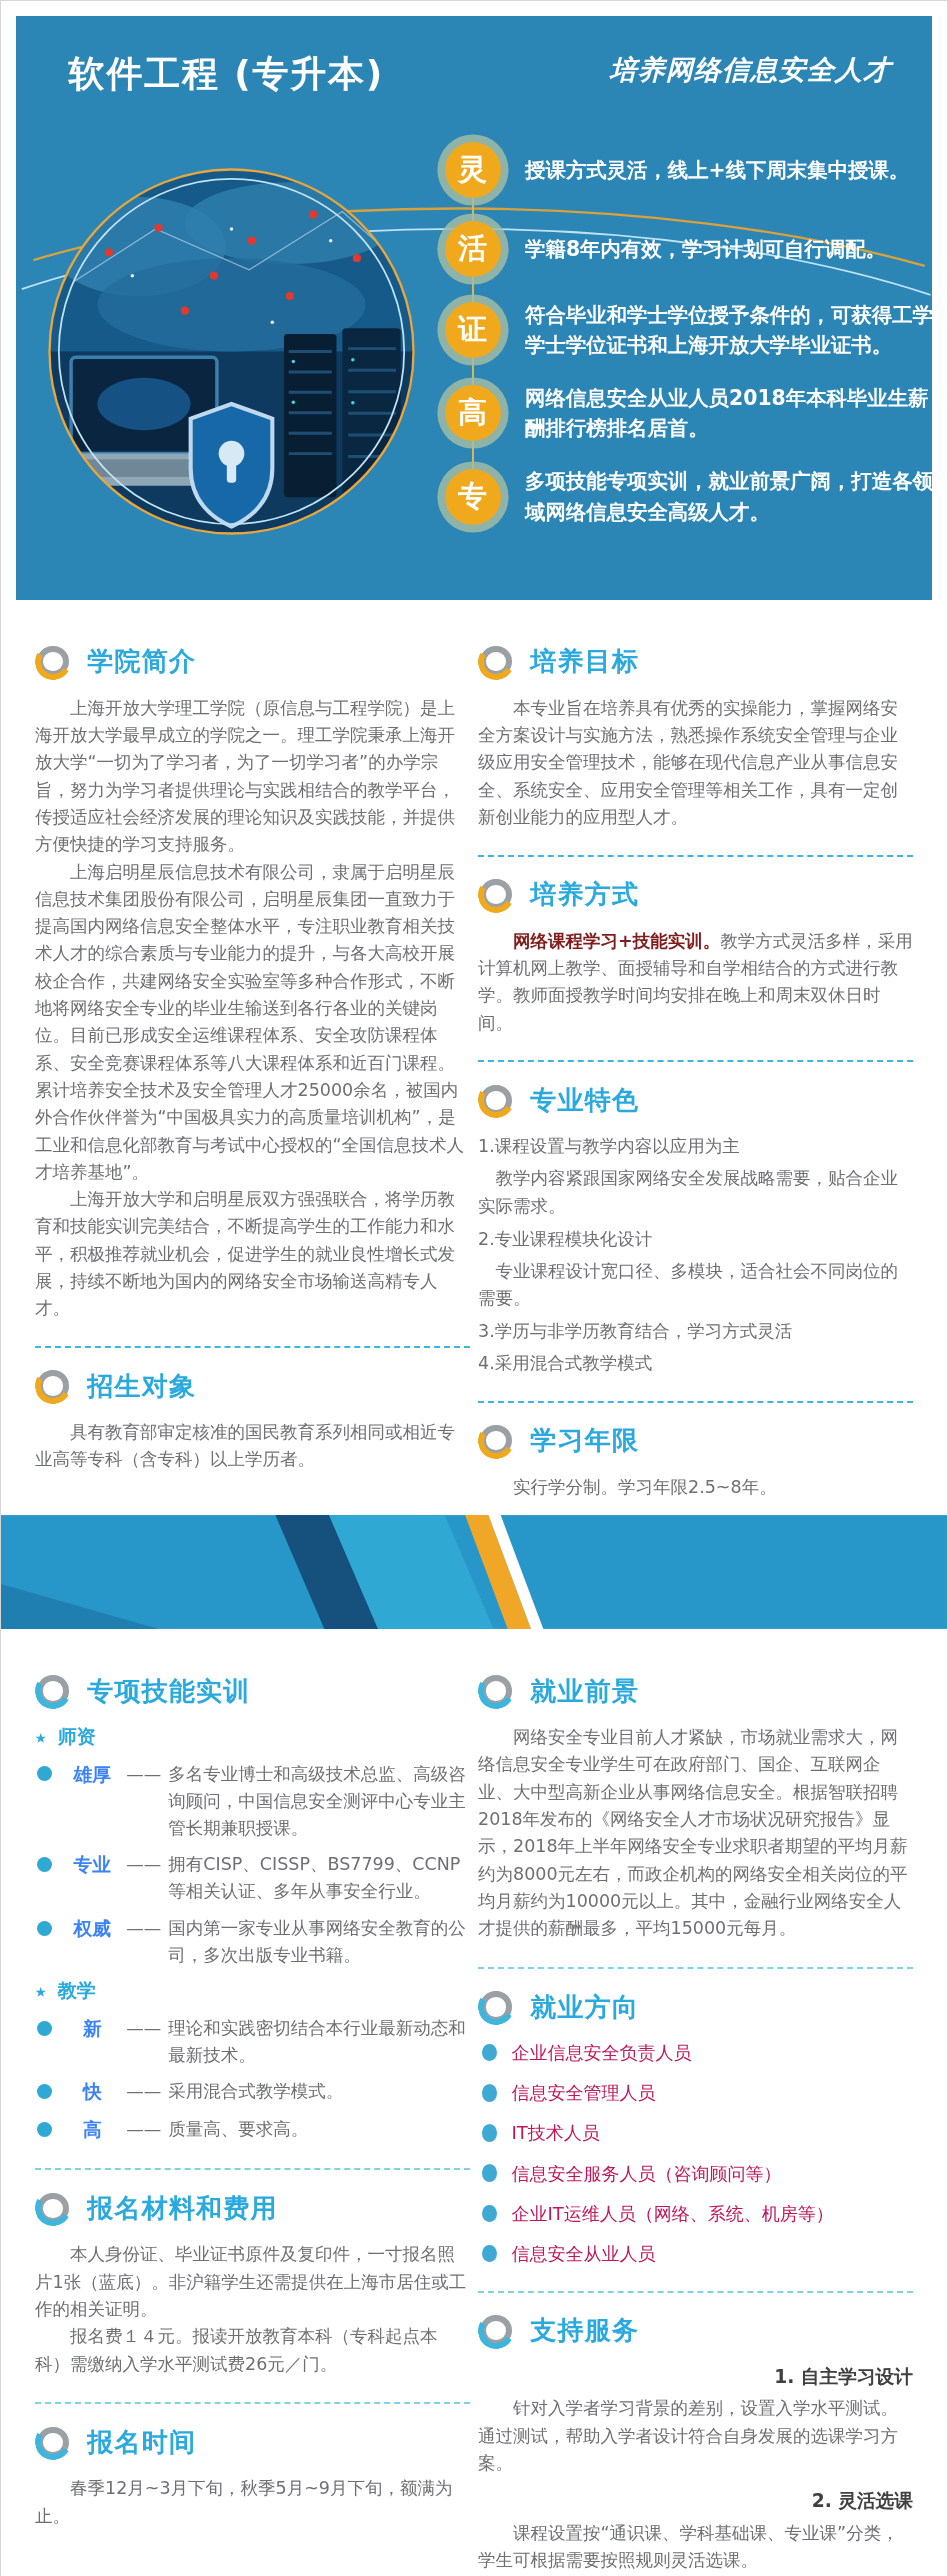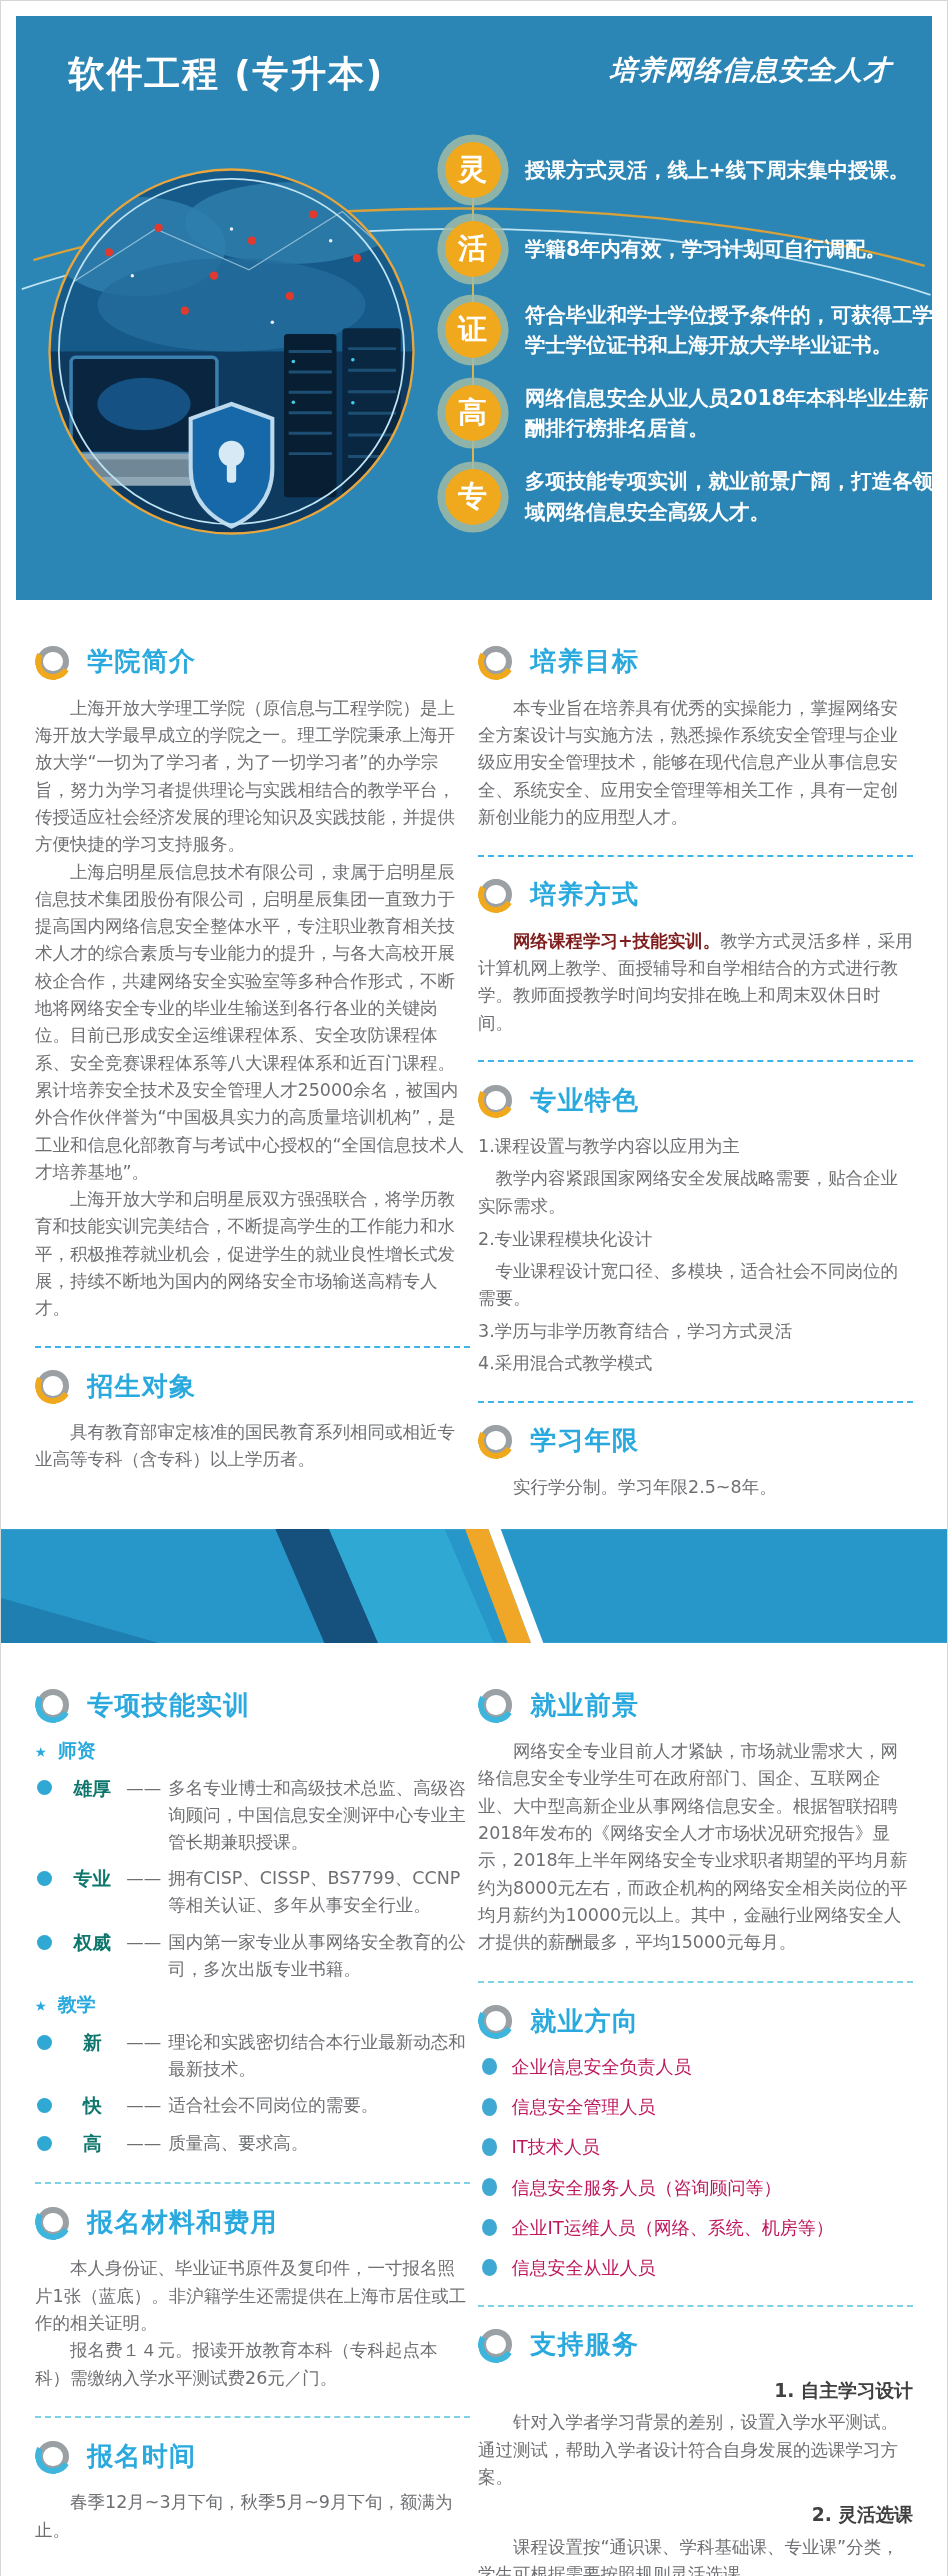--- a/index.html
+++ b/index.html
@@ -21,7 +21,7 @@
   .b-text { color:#ffffff; font-size:20.4px; font-weight:bold; line-height:1.5; }
 
   
-  .two-col { display:grid; grid-template-columns:1fr 1fr; column-gap:37px; padding:36px 34px 28px 34px;gap:8px; }
+  .two-col { display:grid; grid-template-columns:1fr 1fr; column-gap:37px; padding:36px 34px 14px 34px;gap:8px; }
   .section-1 { min-height:610px; }
   .section-2 { min-height:1086px; padding-bottom:0; }
   .sec-head { display:flex; align-items:center; margin:8.2px 0 15px 0; }

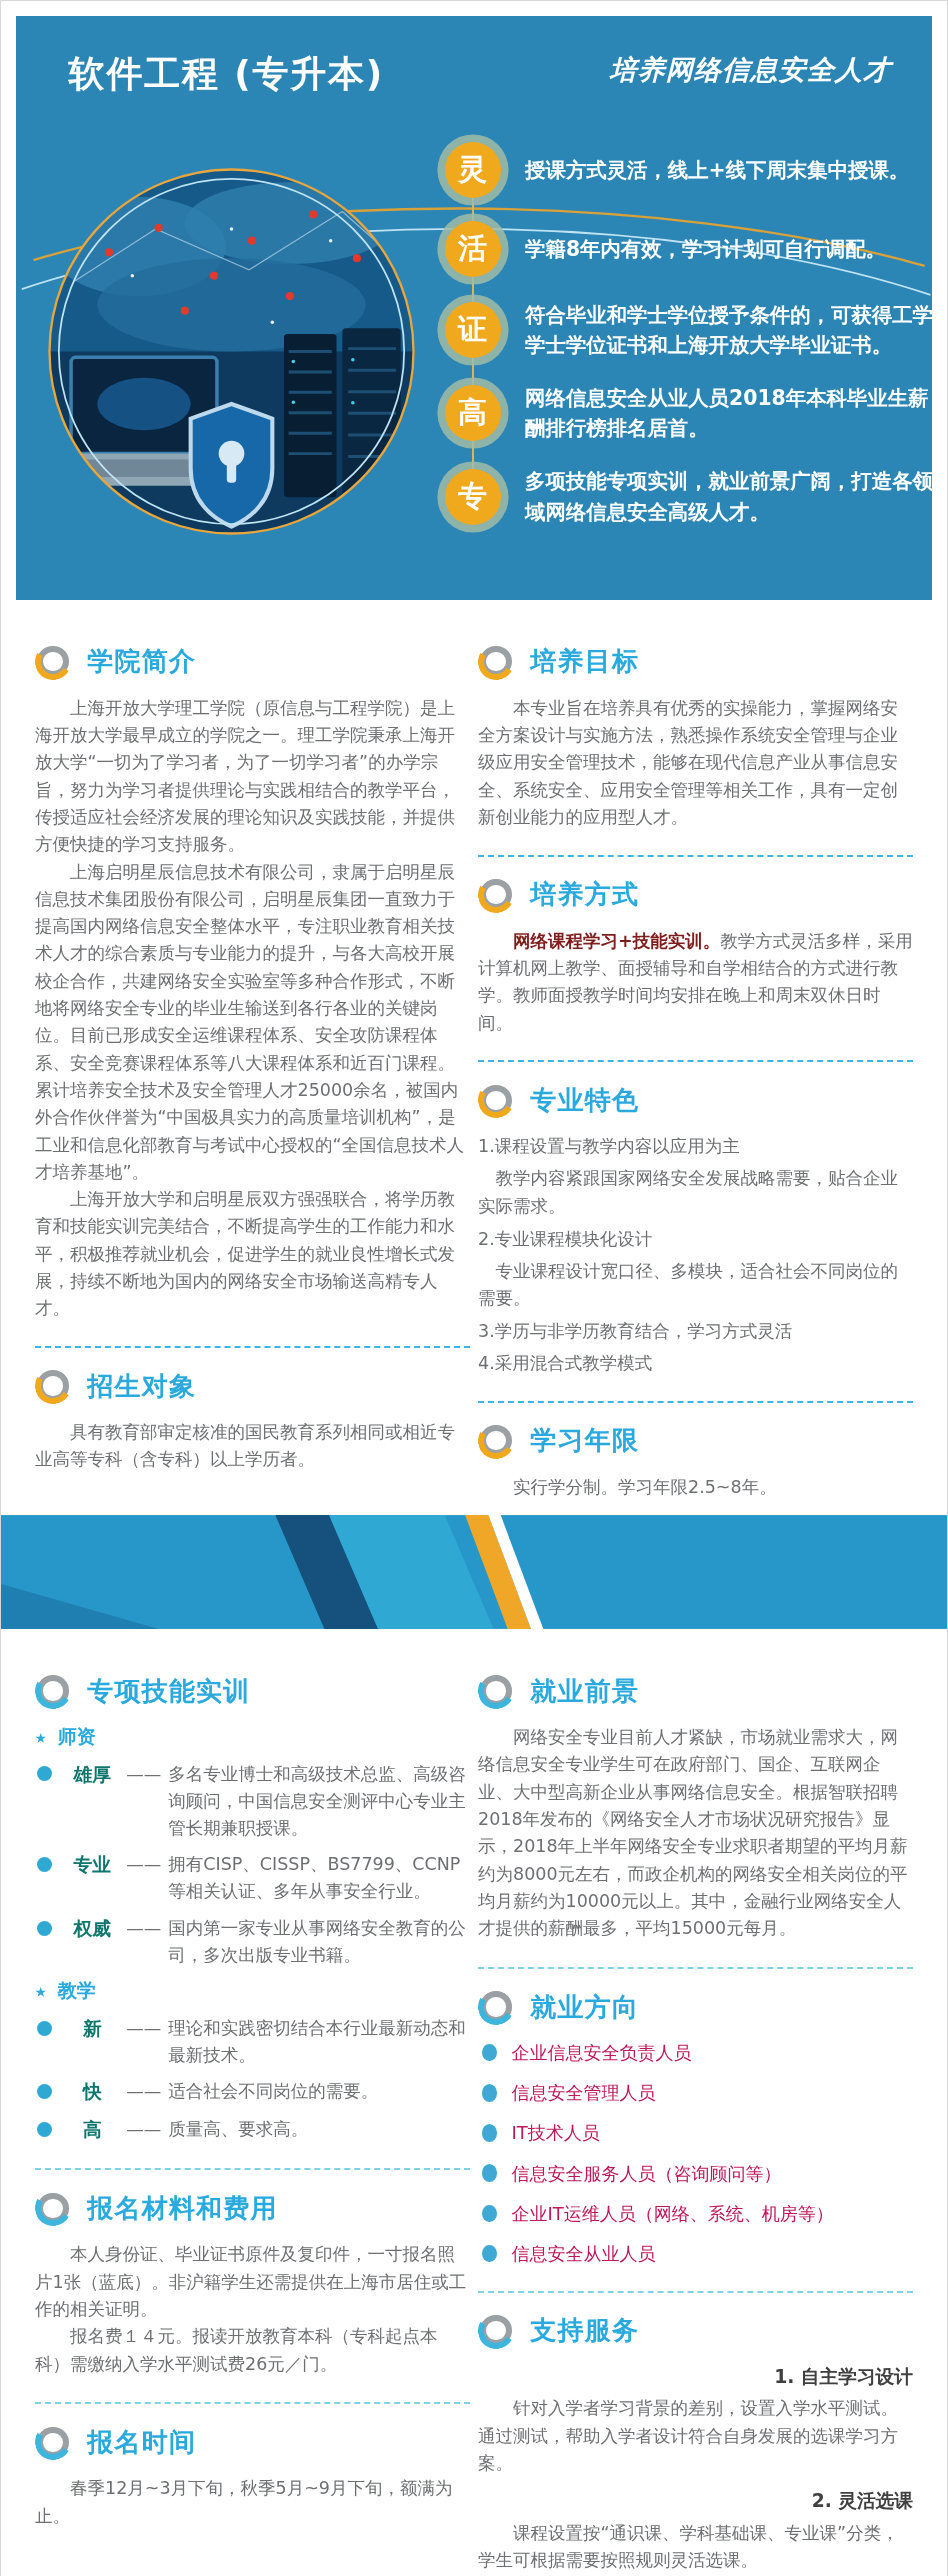--- a/index.html
+++ b/index.html
@@ -41,7 +41,7 @@
   .star-label { color:#29a9dd; font-size:19px; font-weight:bold; margin:5.8px 0 10.5px 0;font-family:Liberation Mono, monospace; }
   .t-row { display:flex; align-items:flex-start; margin-bottom:9.3px; }
   .t-dot { flex:0 0 15px; width:15px; height:15px; border-radius:50%; background:#2fa9d4; margin:5.8px 13px 0 2.3px; }
-  .t-key { flex:0 0 54px; color:#0f766e; font-size:18.7px; font-weight:bold; text-align:center; line-height:1.5; }
+  .t-key { flex:0 0 54px; color:#3b82f6; font-size:18.7px; font-weight:bold; text-align:center; line-height:1.5; }
   .t-dash { flex:0 0 49px; color:#6e6f72; font-size:17.5px; line-height:1.5; text-align:center; }
   .t-text { flex:1; color:#6e6f72; font-size:17.5px; line-height:1.55; }
 

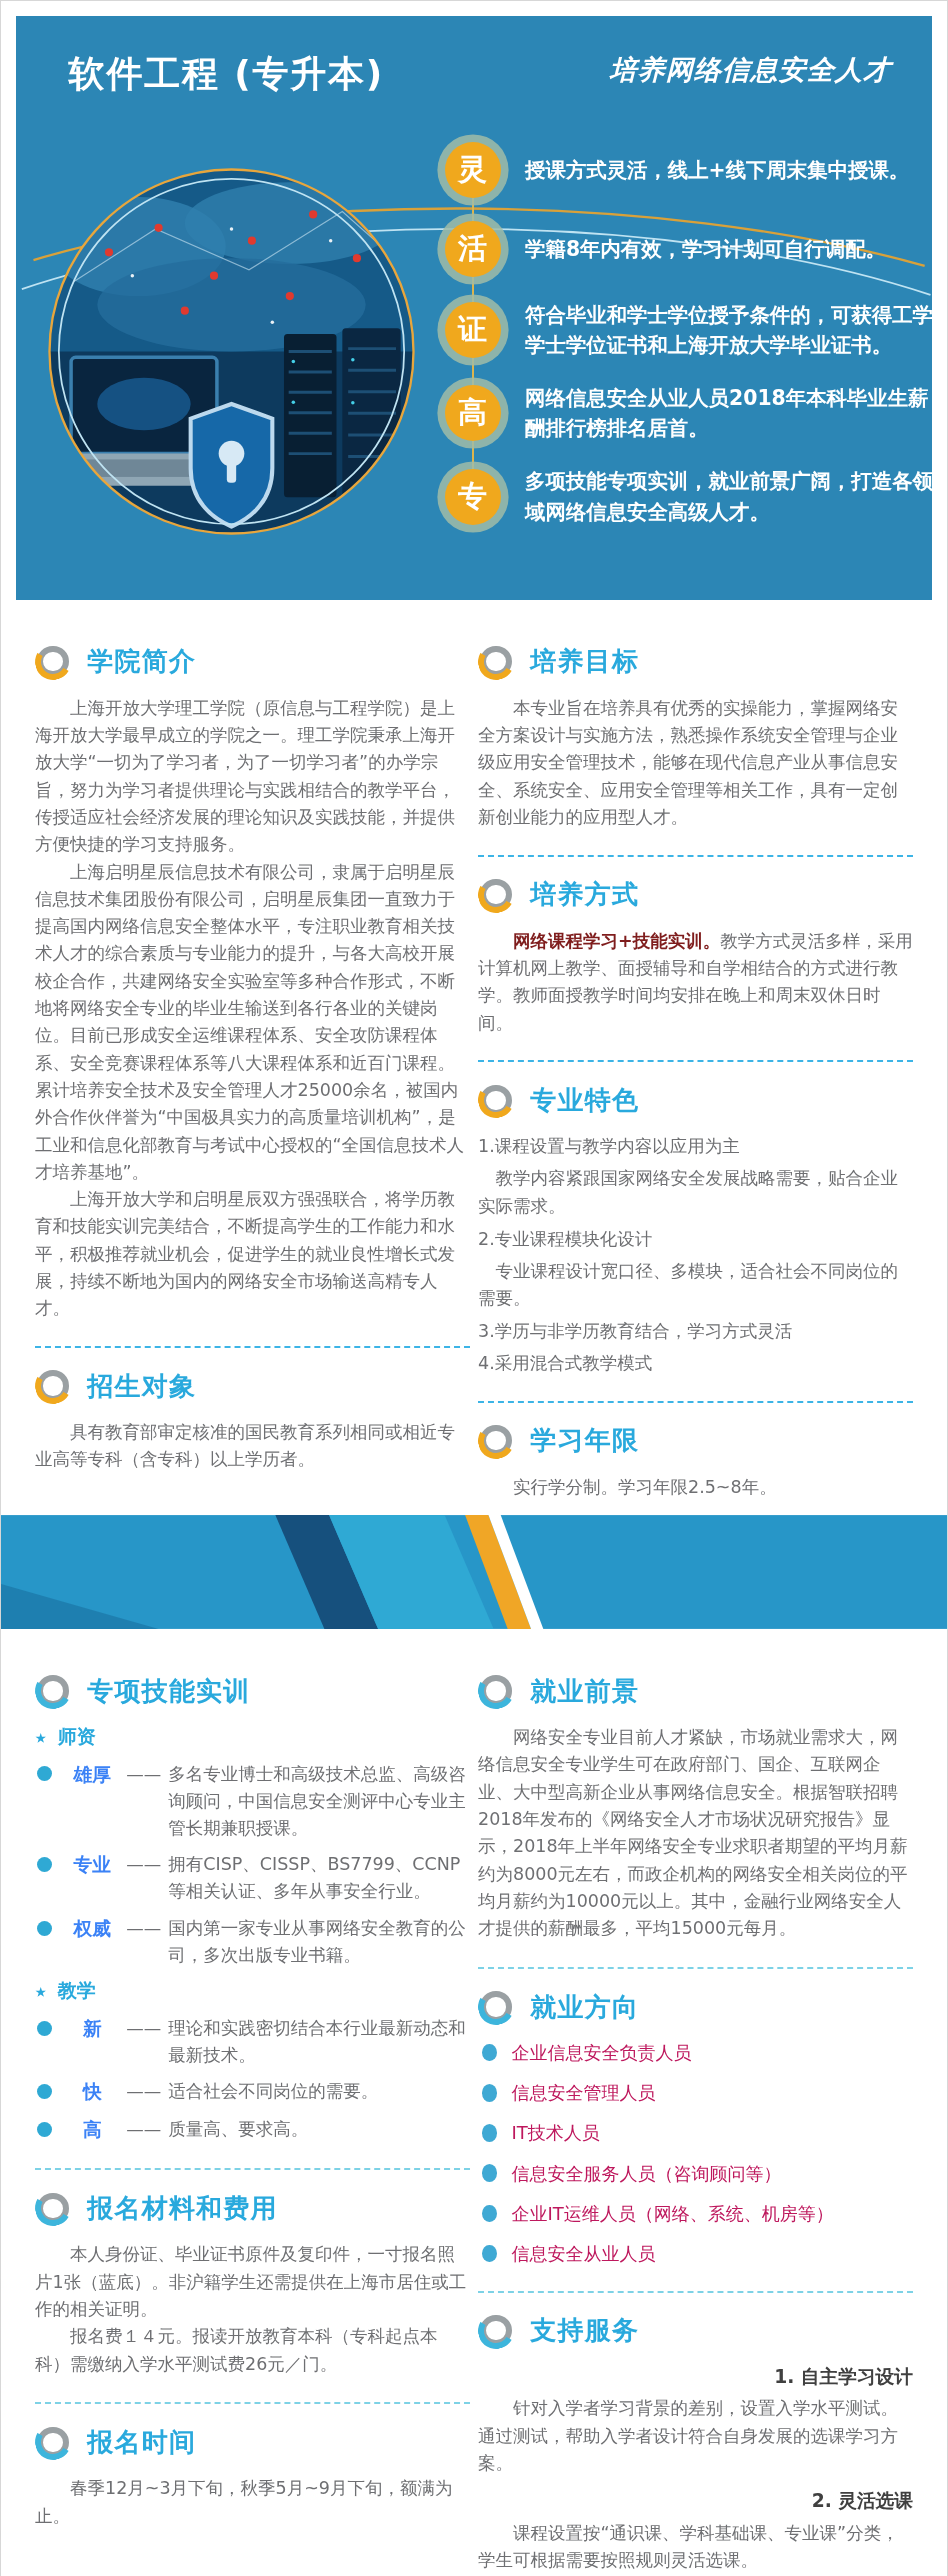--- a/index.html
+++ b/index.html
@@ -289,7 +289,7 @@
           <span class="t-dot"></span>
           <span class="t-key">快</span>
           <span class="t-dash">——</span>
-          <div class="t-text">适合社会不同岗位的需要。</div>
+          <div class="t-text">采用混合式教学模式。</div>
         </div>
         <div class="t-row">
           <span class="t-dot"></span>

